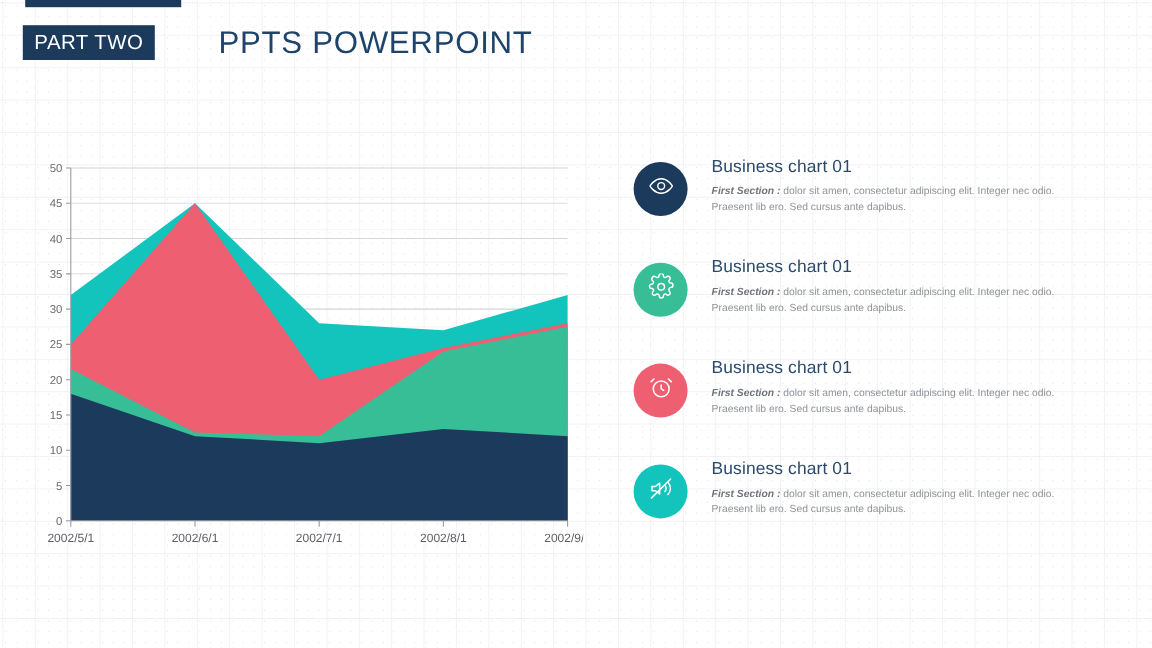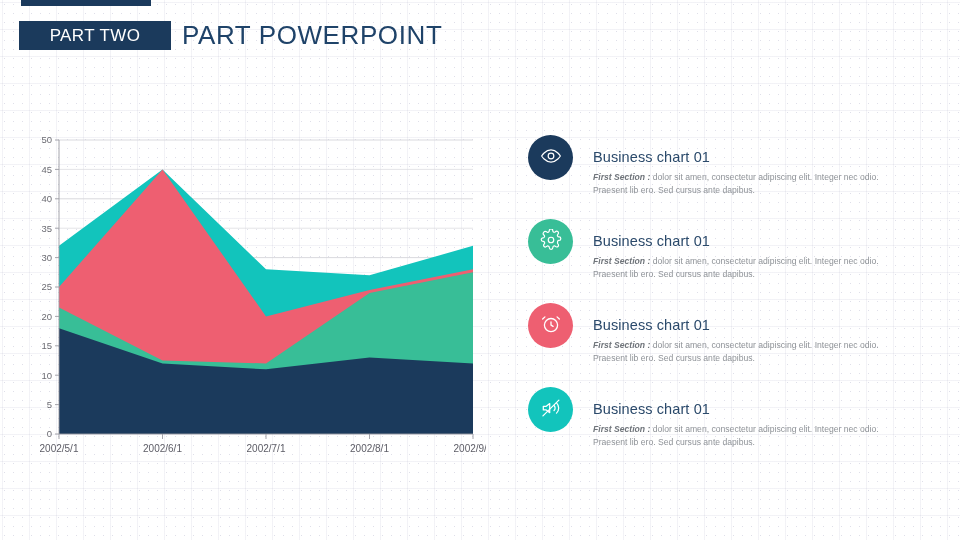--- a/index.html
+++ b/index.html
@@ -33,7 +33,7 @@
   .part-badge {
     position: absolute;
     left: 19px; top: 21px;
-    width: 152px; height: 29px;
+    width: 110px; height: 29px;
     background: #1b3a5c;
     color: #ffffff;
     font-size: 17px;

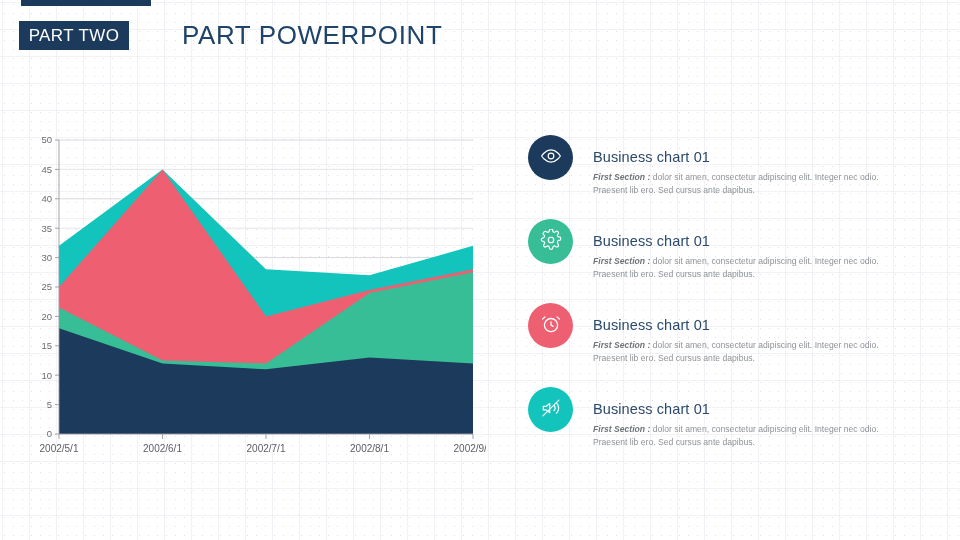--- a/index.html
+++ b/index.html
@@ -115,7 +115,7 @@
 <div id="header">
   <div class="tab-stub"></div>
   <div class="part-badge">PART TWO</div>
-  <div class="slide-title">PART POWERPOINT</div>
+  <div class="slide-title">PPTS POWERPOINT</div>
 </div>
 
 <div id="chart-panel">

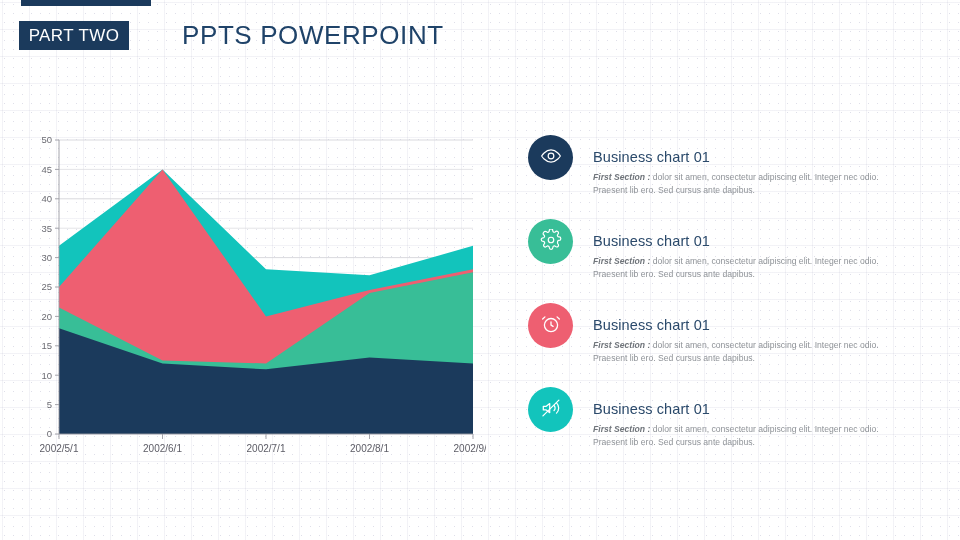--- a/index.html
+++ b/index.html
@@ -94,7 +94,6 @@
     margin-left: 20px;
     padding-top: 1px;
     width: 300px;
-    margin-top: 18px;
   }
   .feature-title {
     color: #2b4a6b;

